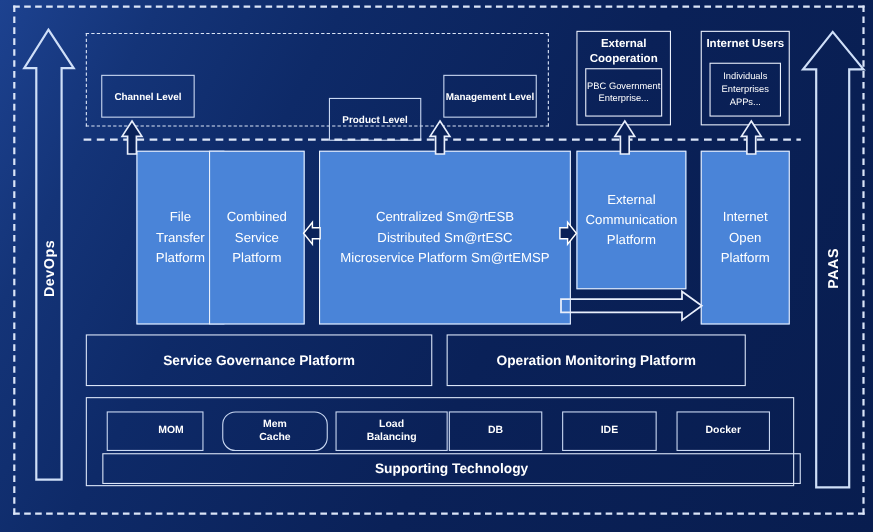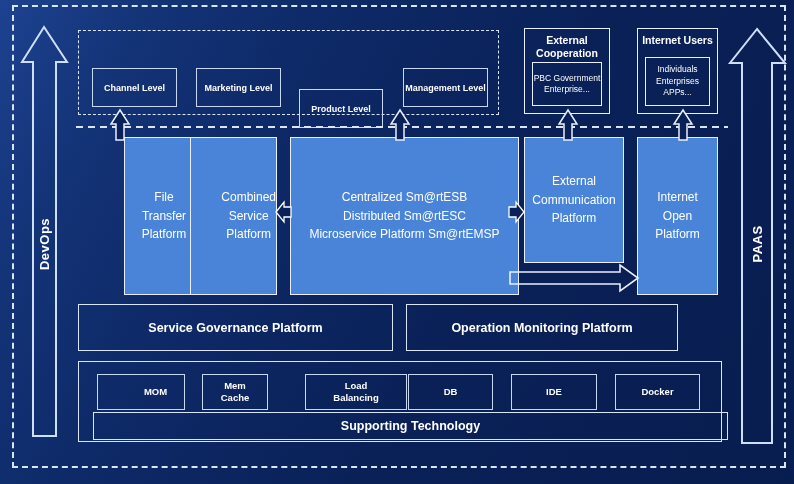--- a/index.html
+++ b/index.html
@@ -80,9 +80,6 @@
 
   <div class="abs level-box center" style="left:92px;width:85px;">
       <span>Channel Level</span>
-    </div>
-  <div class="abs level-box center" style="left:196px;width:85px;">
-      <span>Marketing Level</span>
     </div>
   <div class="abs level-box center" style="left:299px;width:84px;margin-top:21px;">
       <span>Product Level</span>

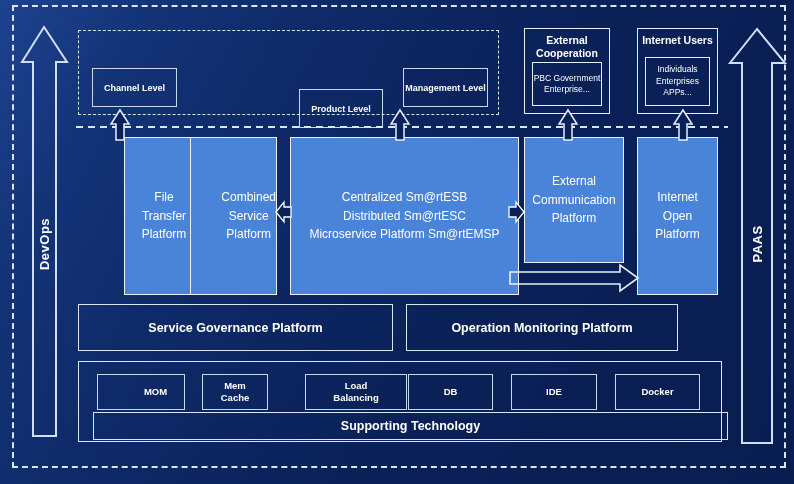--- a/index.html
+++ b/index.html
@@ -109,7 +109,7 @@
   <div class="abs platform center pre" style="left:82px;width:80px;margin-left:42px;"><span class="pre">File
 Transfer
 Platform</span></div>
-  <div class="abs platform center pre" style="left:190px;width:87px;justify-content:flex-end;"><span class="pre">Combined
+  <div class="abs platform center pre" style="left:190px;width:87px;"><span class="pre">Combined
 Service
 Platform</span></div>
   <div class="abs platform center pre" style="left:290px;width:229px;"><span class="pre">Centralized Sm@rtESB

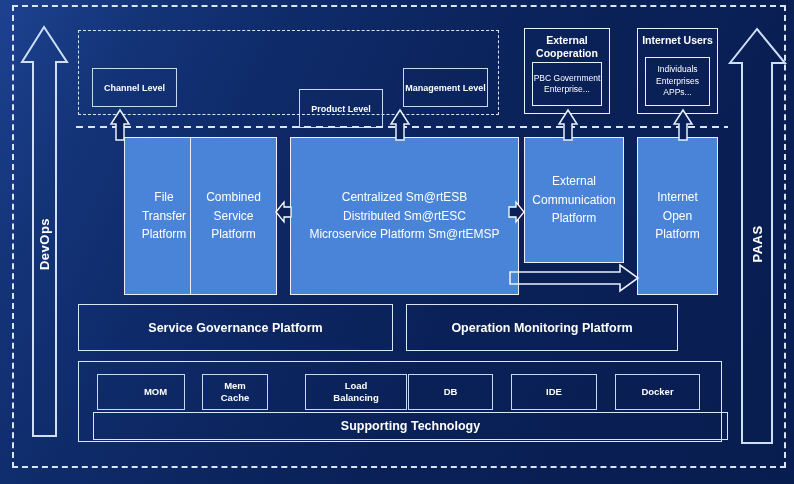--- a/index.html
+++ b/index.html
@@ -131,7 +131,7 @@
 
   <div class="abs support-outer"></div>
   <div class="abs tech-box center pre" style="left:97px;width:88px;padding-left:29px;"><span class="pre">MOM</span></div>
-  <div class="abs tech-box center pre" style="left:202px;width:66px;"><span class="pre">Mem
+  <div class="abs tech-box center pre" style="left:202px;width:96px;border-radius:12px;"><span class="pre">Mem
 Cache</span></div>
   <div class="abs tech-box center pre" style="left:305px;width:102px;"><span class="pre">Load
 Balancing</span></div>

